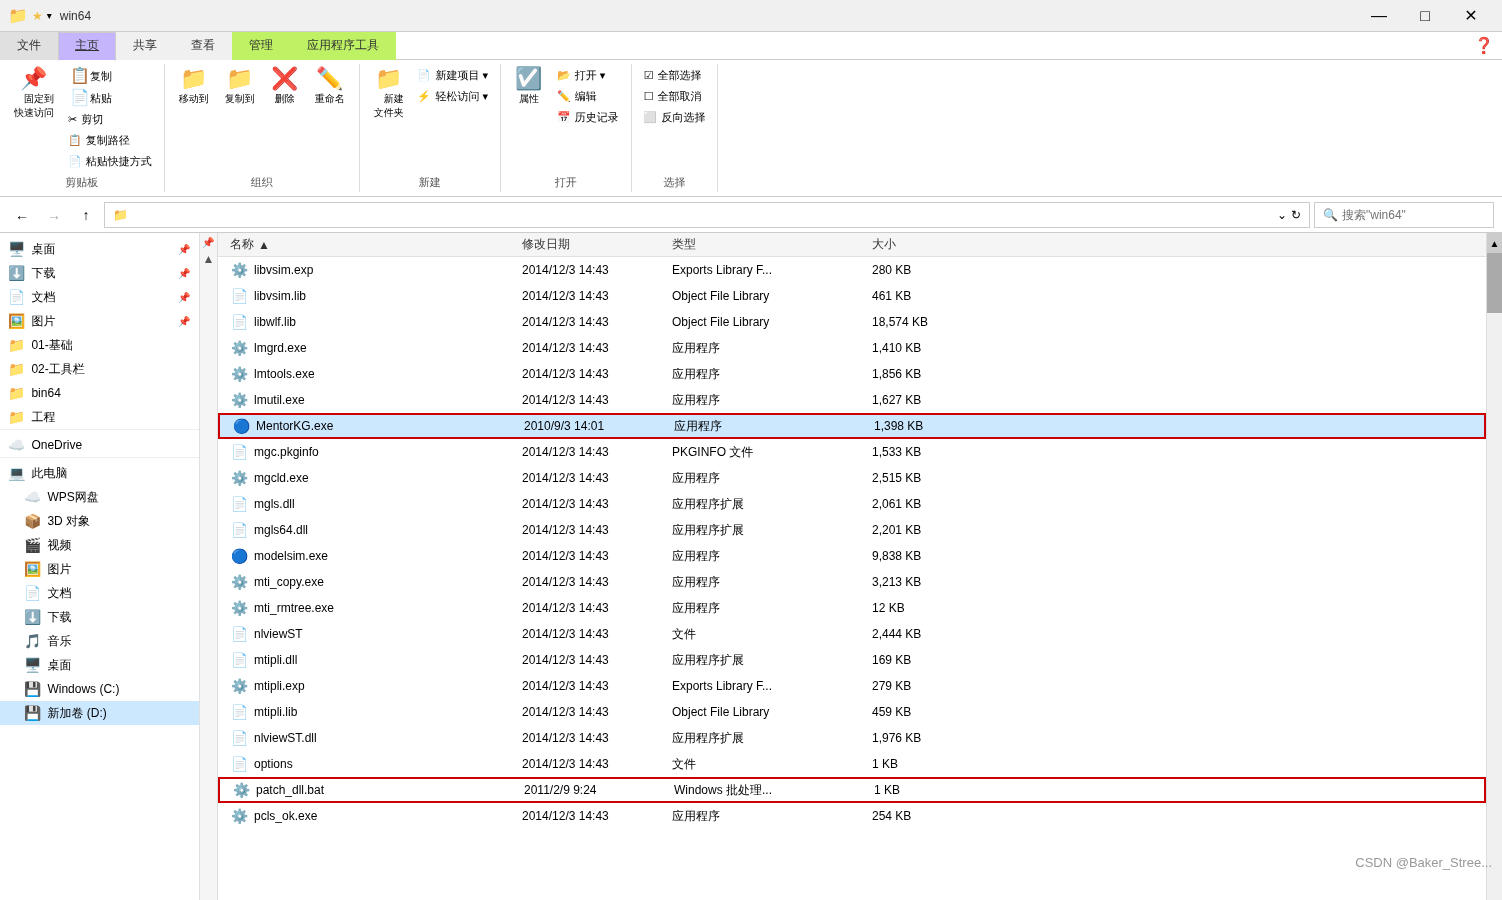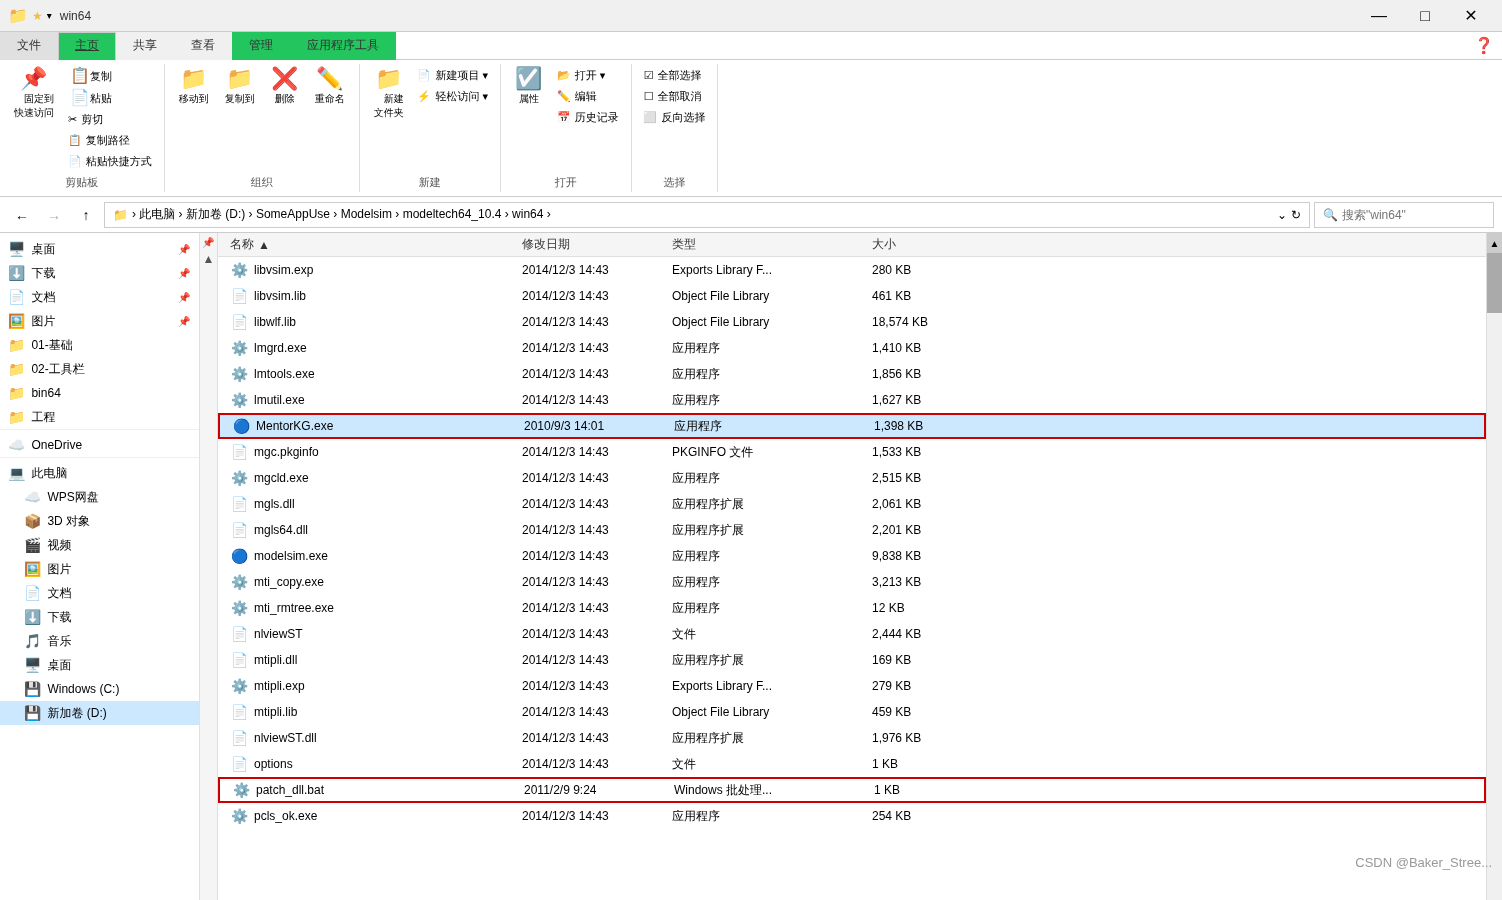--- a/index.html
+++ b/index.html
@@ -15,7 +15,7 @@
     
     .ribbon-tabs { display: flex; background: #f0f0f0; border-bottom: none; height: 28px; }
     .ribbon-tab { padding: 4px 16px; cursor: pointer; font-size: 12px; color: #333; border: 1px solid transparent; border-bottom: none; }
-    .ribbon-tab.active { background: #22c55e; border-color: #ccc; border-bottom: 1px solid white; margin-bottom: -1px; text-decoration: underline; }
+    .ribbon-tab.active { background: #c4b5fd; border-color: #ccc; border-bottom: 1px solid white; margin-bottom: -1px; text-decoration: underline; }
     .ribbon-tab.highlight { background: #22c55e; color: #333; }
     
     

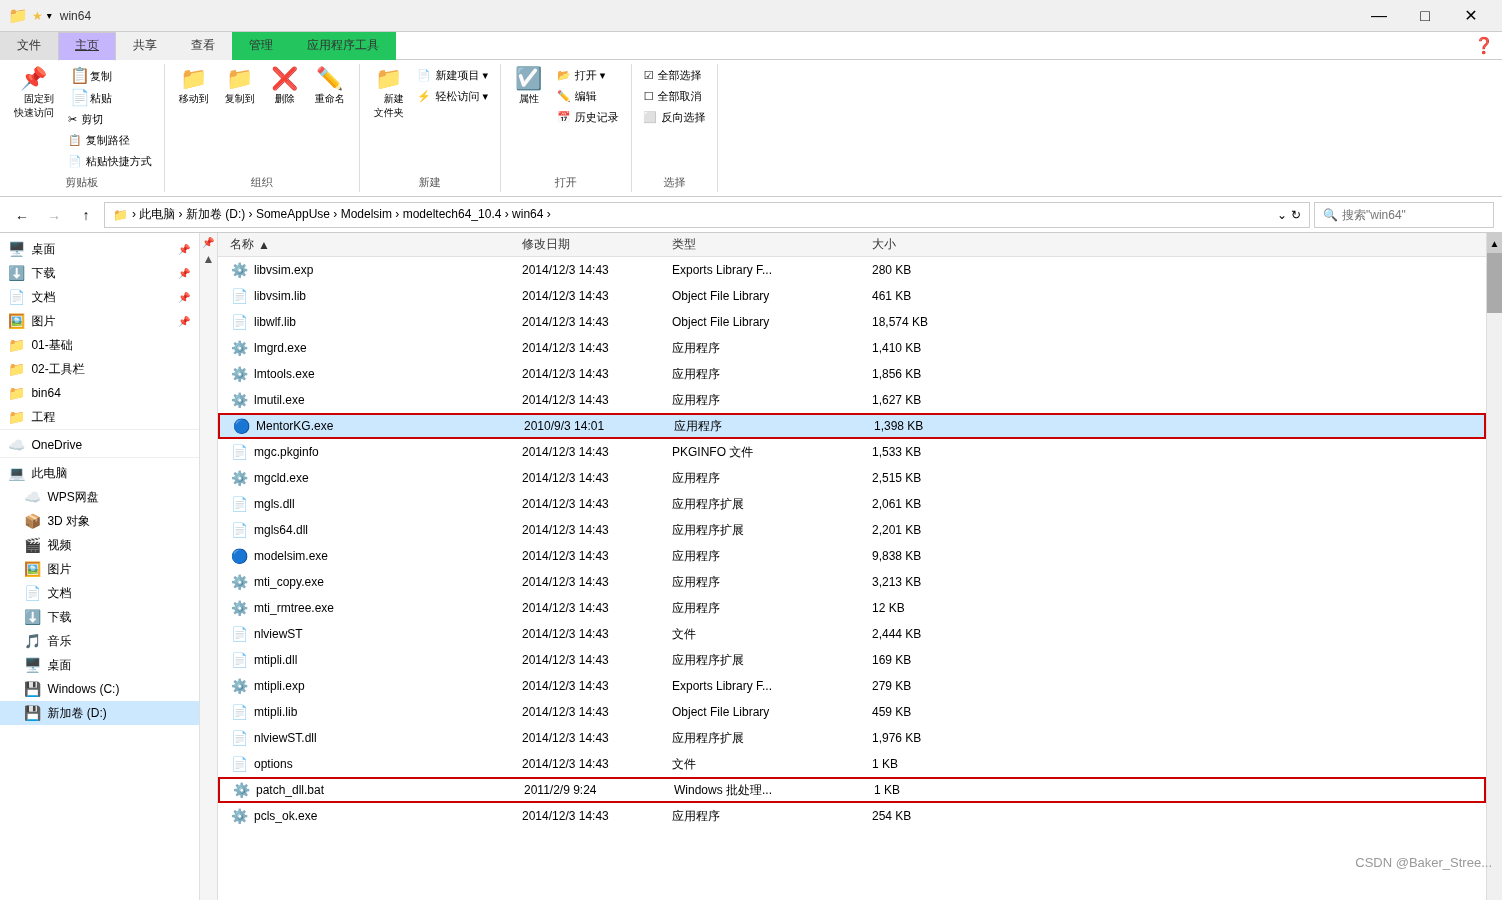--- a/index.html
+++ b/index.html
@@ -16,7 +16,7 @@
     .ribbon-tabs { display: flex; background: #f0f0f0; border-bottom: none; height: 28px; }
     .ribbon-tab { padding: 4px 16px; cursor: pointer; font-size: 12px; color: #333; border: 1px solid transparent; border-bottom: none; }
     .ribbon-tab.active { background: #c4b5fd; border-color: #ccc; border-bottom: 1px solid white; margin-bottom: -1px; text-decoration: underline; }
-    .ribbon-tab.highlight { background: #22c55e; color: #333; }
+    .ribbon-tab.highlight { background: #bef264; color: #333; }
     
     
     .ribbon { background: white; border-bottom: 1px solid #ccc; display: flex; align-items: stretch; padding: 4px 0; min-height: 88px; }

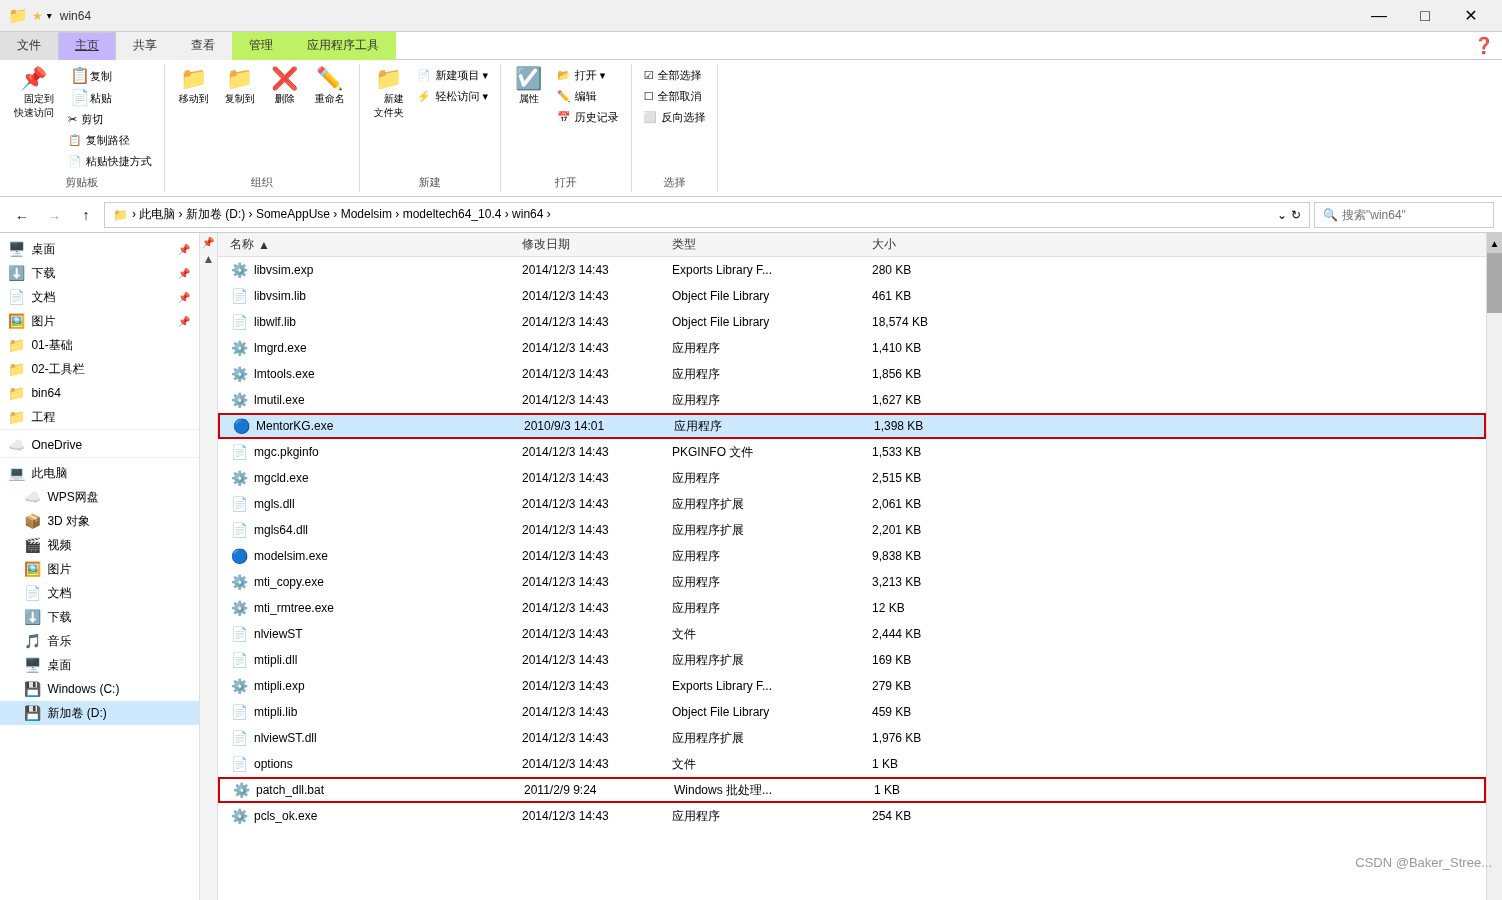--- a/index.html
+++ b/index.html
@@ -219,7 +219,6 @@
   <div class="nav-btn">↑</div>
   <div class="address-input" style="flex:1; cursor:text;">
     <span style="font-size:12px;">📁</span>
-    <span style="margin-left:4px; font-size:12px;">› 此电脑 › 新加卷 (D:) › SomeAppUse › Modelsim › modeltech64_10.4 › win64 ›</span>
     <div style="margin-left:auto; display:flex; gap:4px;">
       <span style="cursor:pointer;">⌄</span>
       <span style="cursor:pointer;">↻</span>

